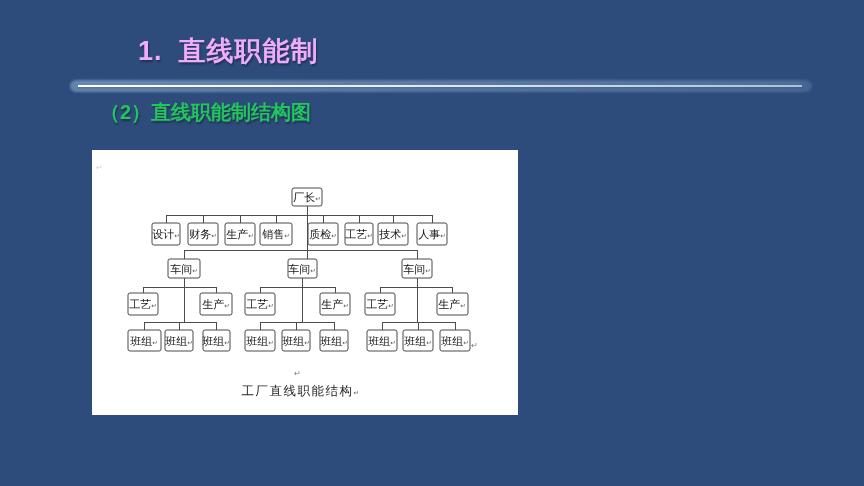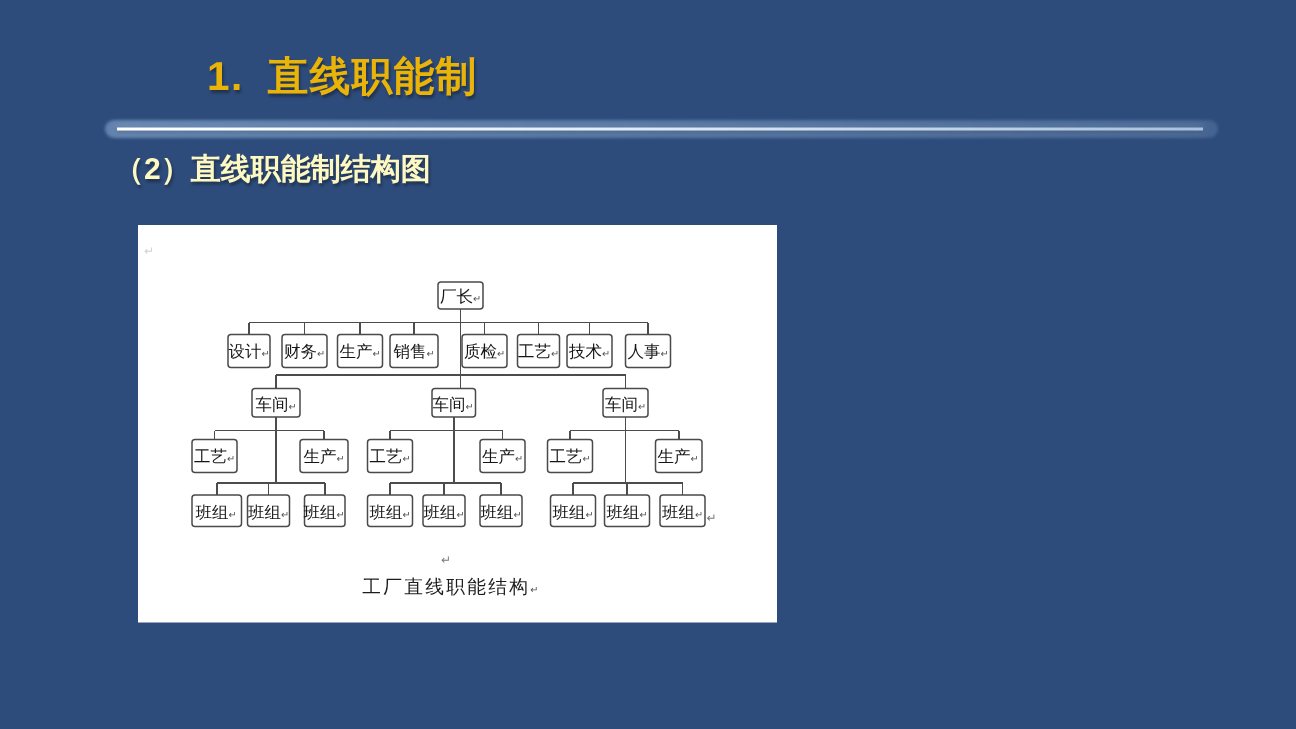--- a/index.html
+++ b/index.html
@@ -11,7 +11,7 @@
   }
   .slide-title {
     position: absolute; left: 138px; top: 33px;
-    color: #eab308; font-size: 27px; font-weight: 700;
+    color: #f0abfc; font-size: 27px; font-weight: 700;
     letter-spacing: 1px;
     text-shadow: 1px 2px 2px rgba(0,0,0,0.35);
     white-space: nowrap;

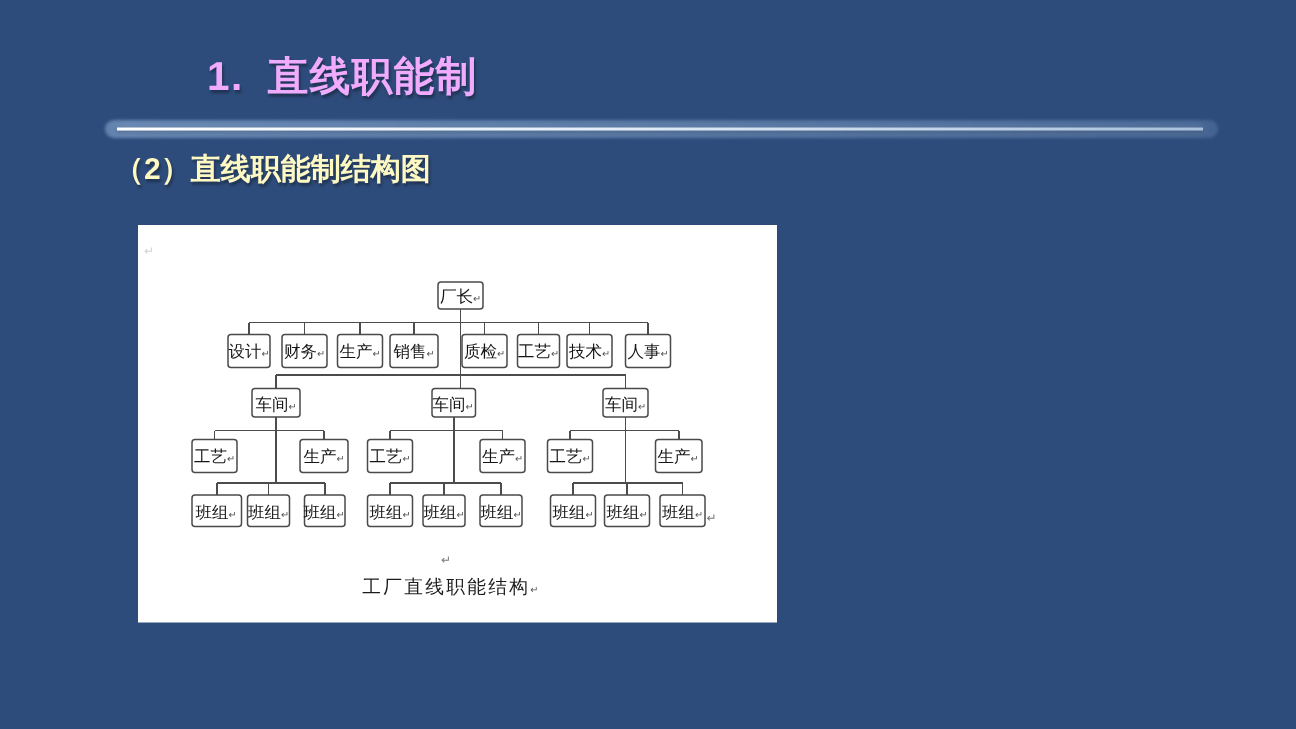--- a/index.html
+++ b/index.html
@@ -30,8 +30,8 @@
     box-shadow: 0 1px 3px rgba(0,0,0,0.30), 0 0 6px rgba(190,215,245,0.55);
   }
   .slide-subtitle {
-    position: absolute; left: 76px; top: 99px;
-    color: #fef9c3; font-size: 20px; font-weight: 700;
+    position: absolute; left: 100px; top: 99px;
+    color: #22c55e; font-size: 20px; font-weight: 700;
     text-shadow: 1px 2px 2px rgba(0,0,0,0.35);
     white-space: nowrap;
   }

